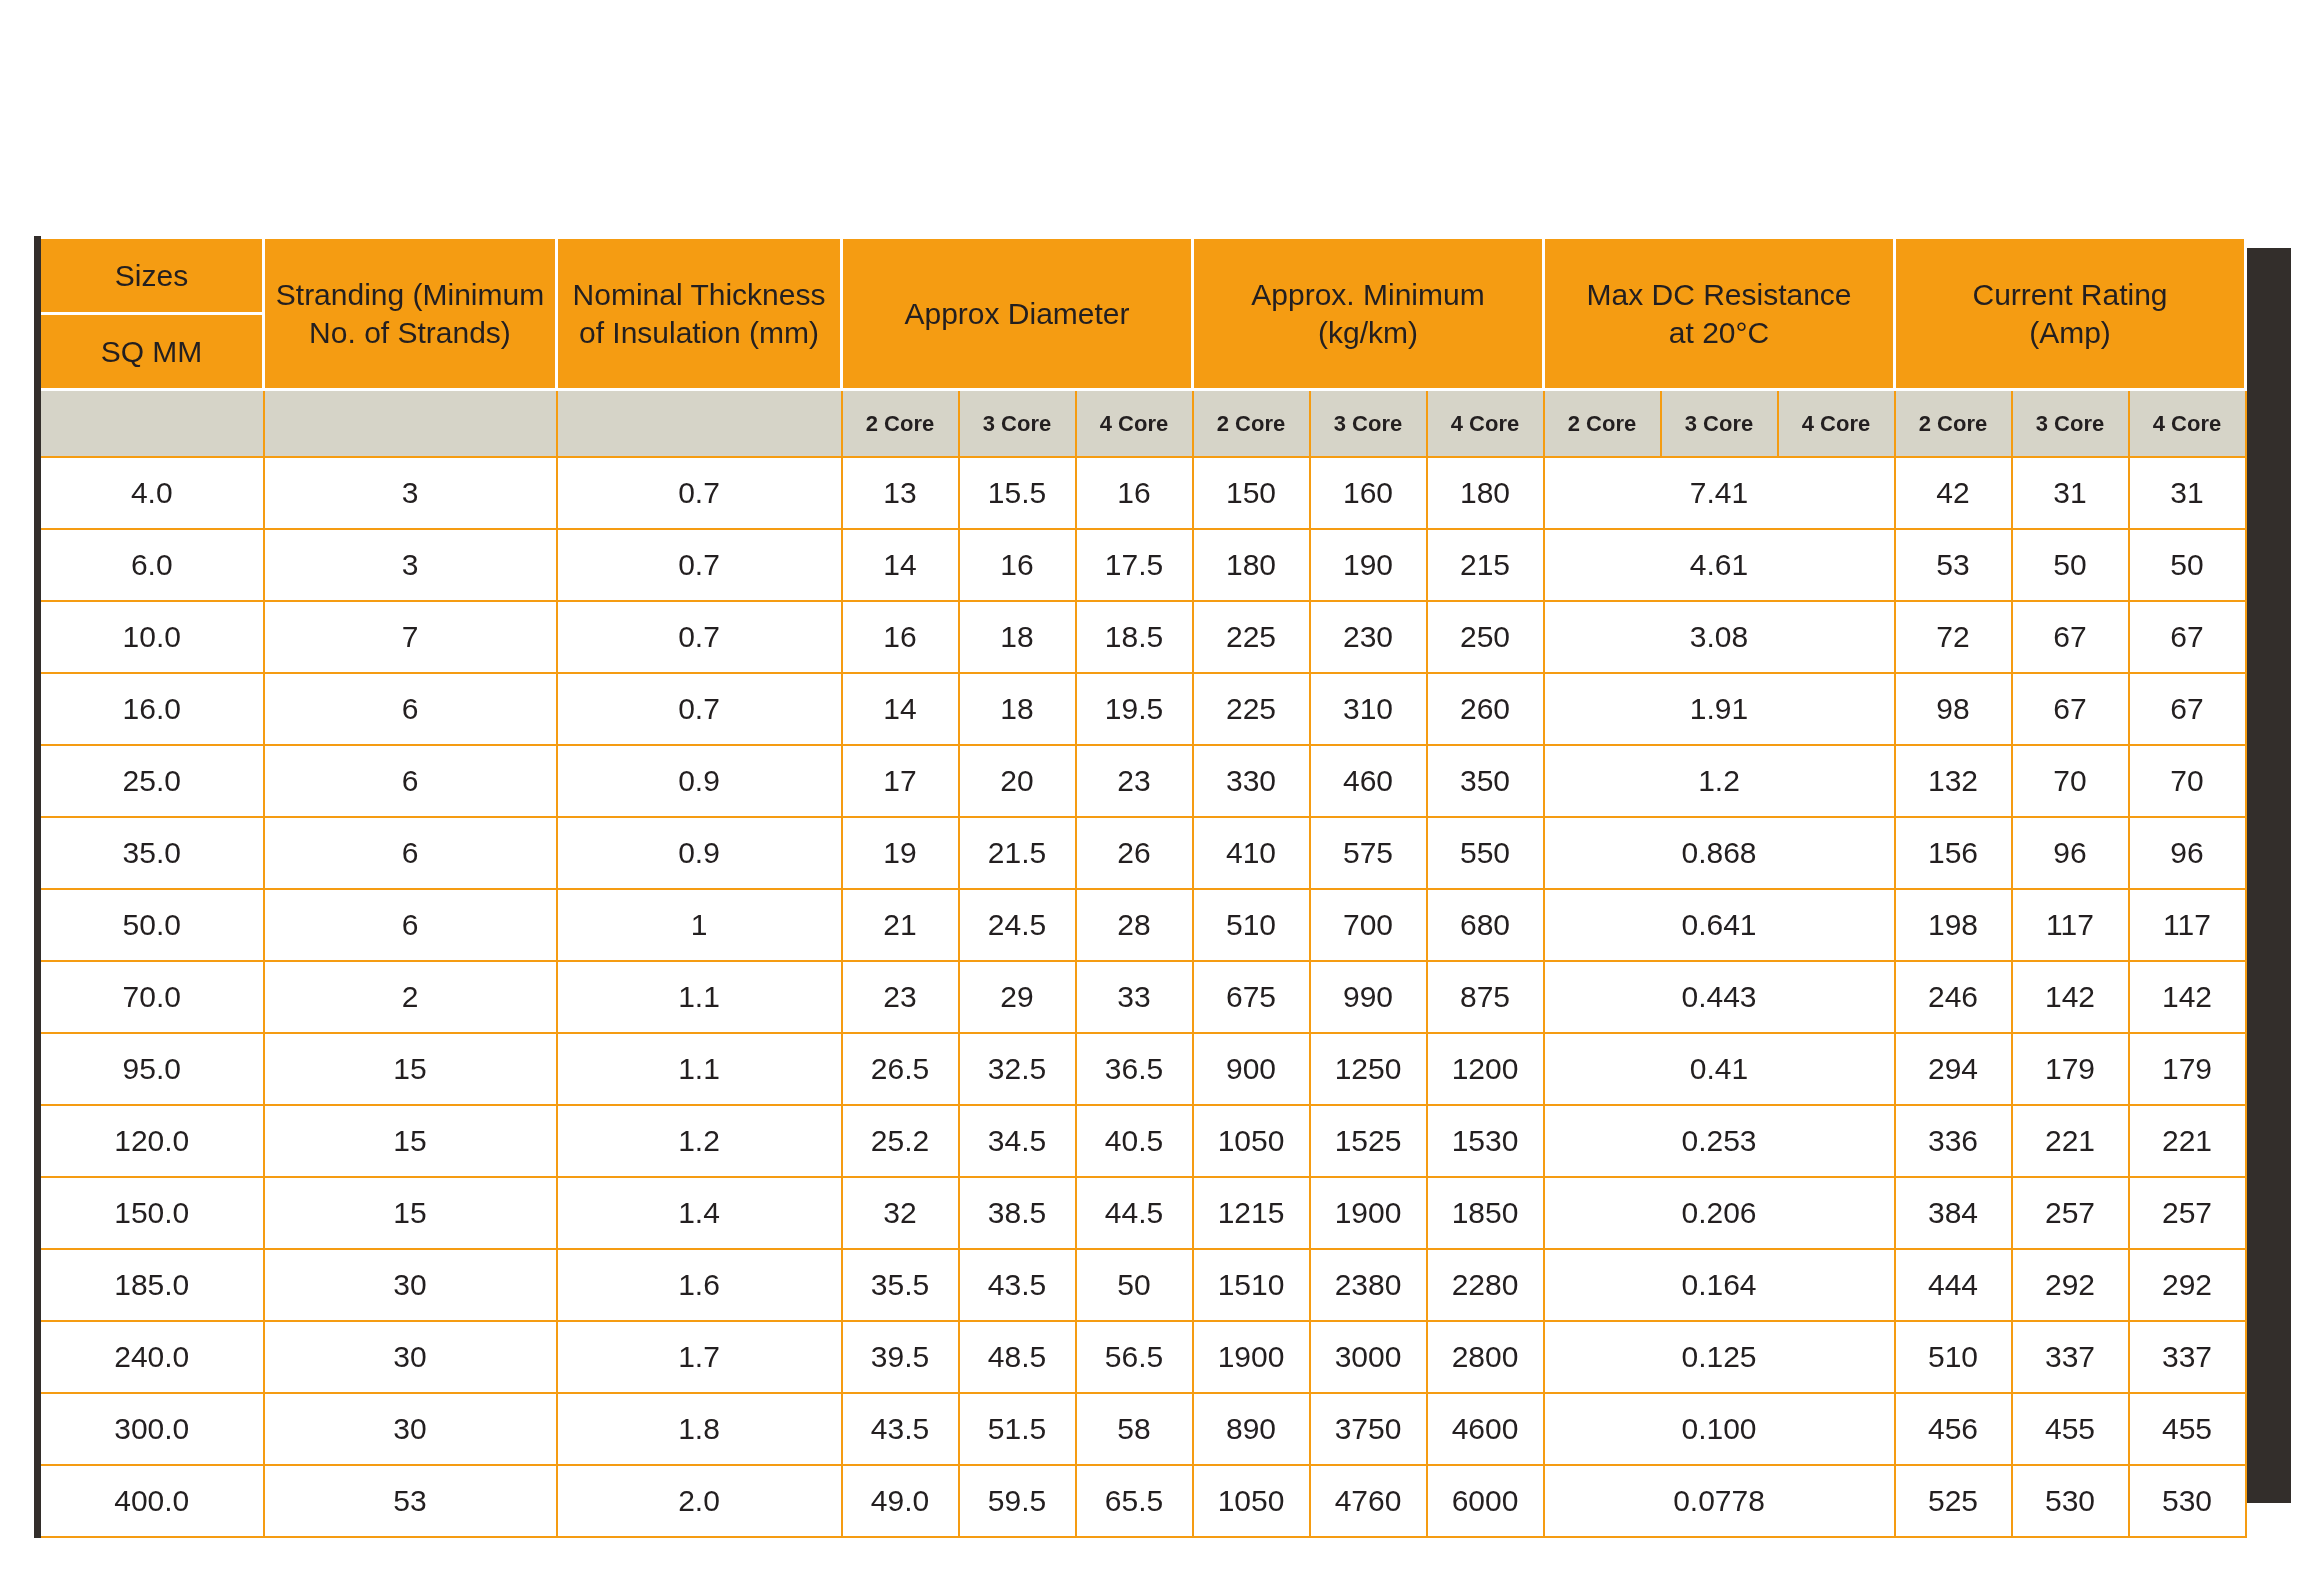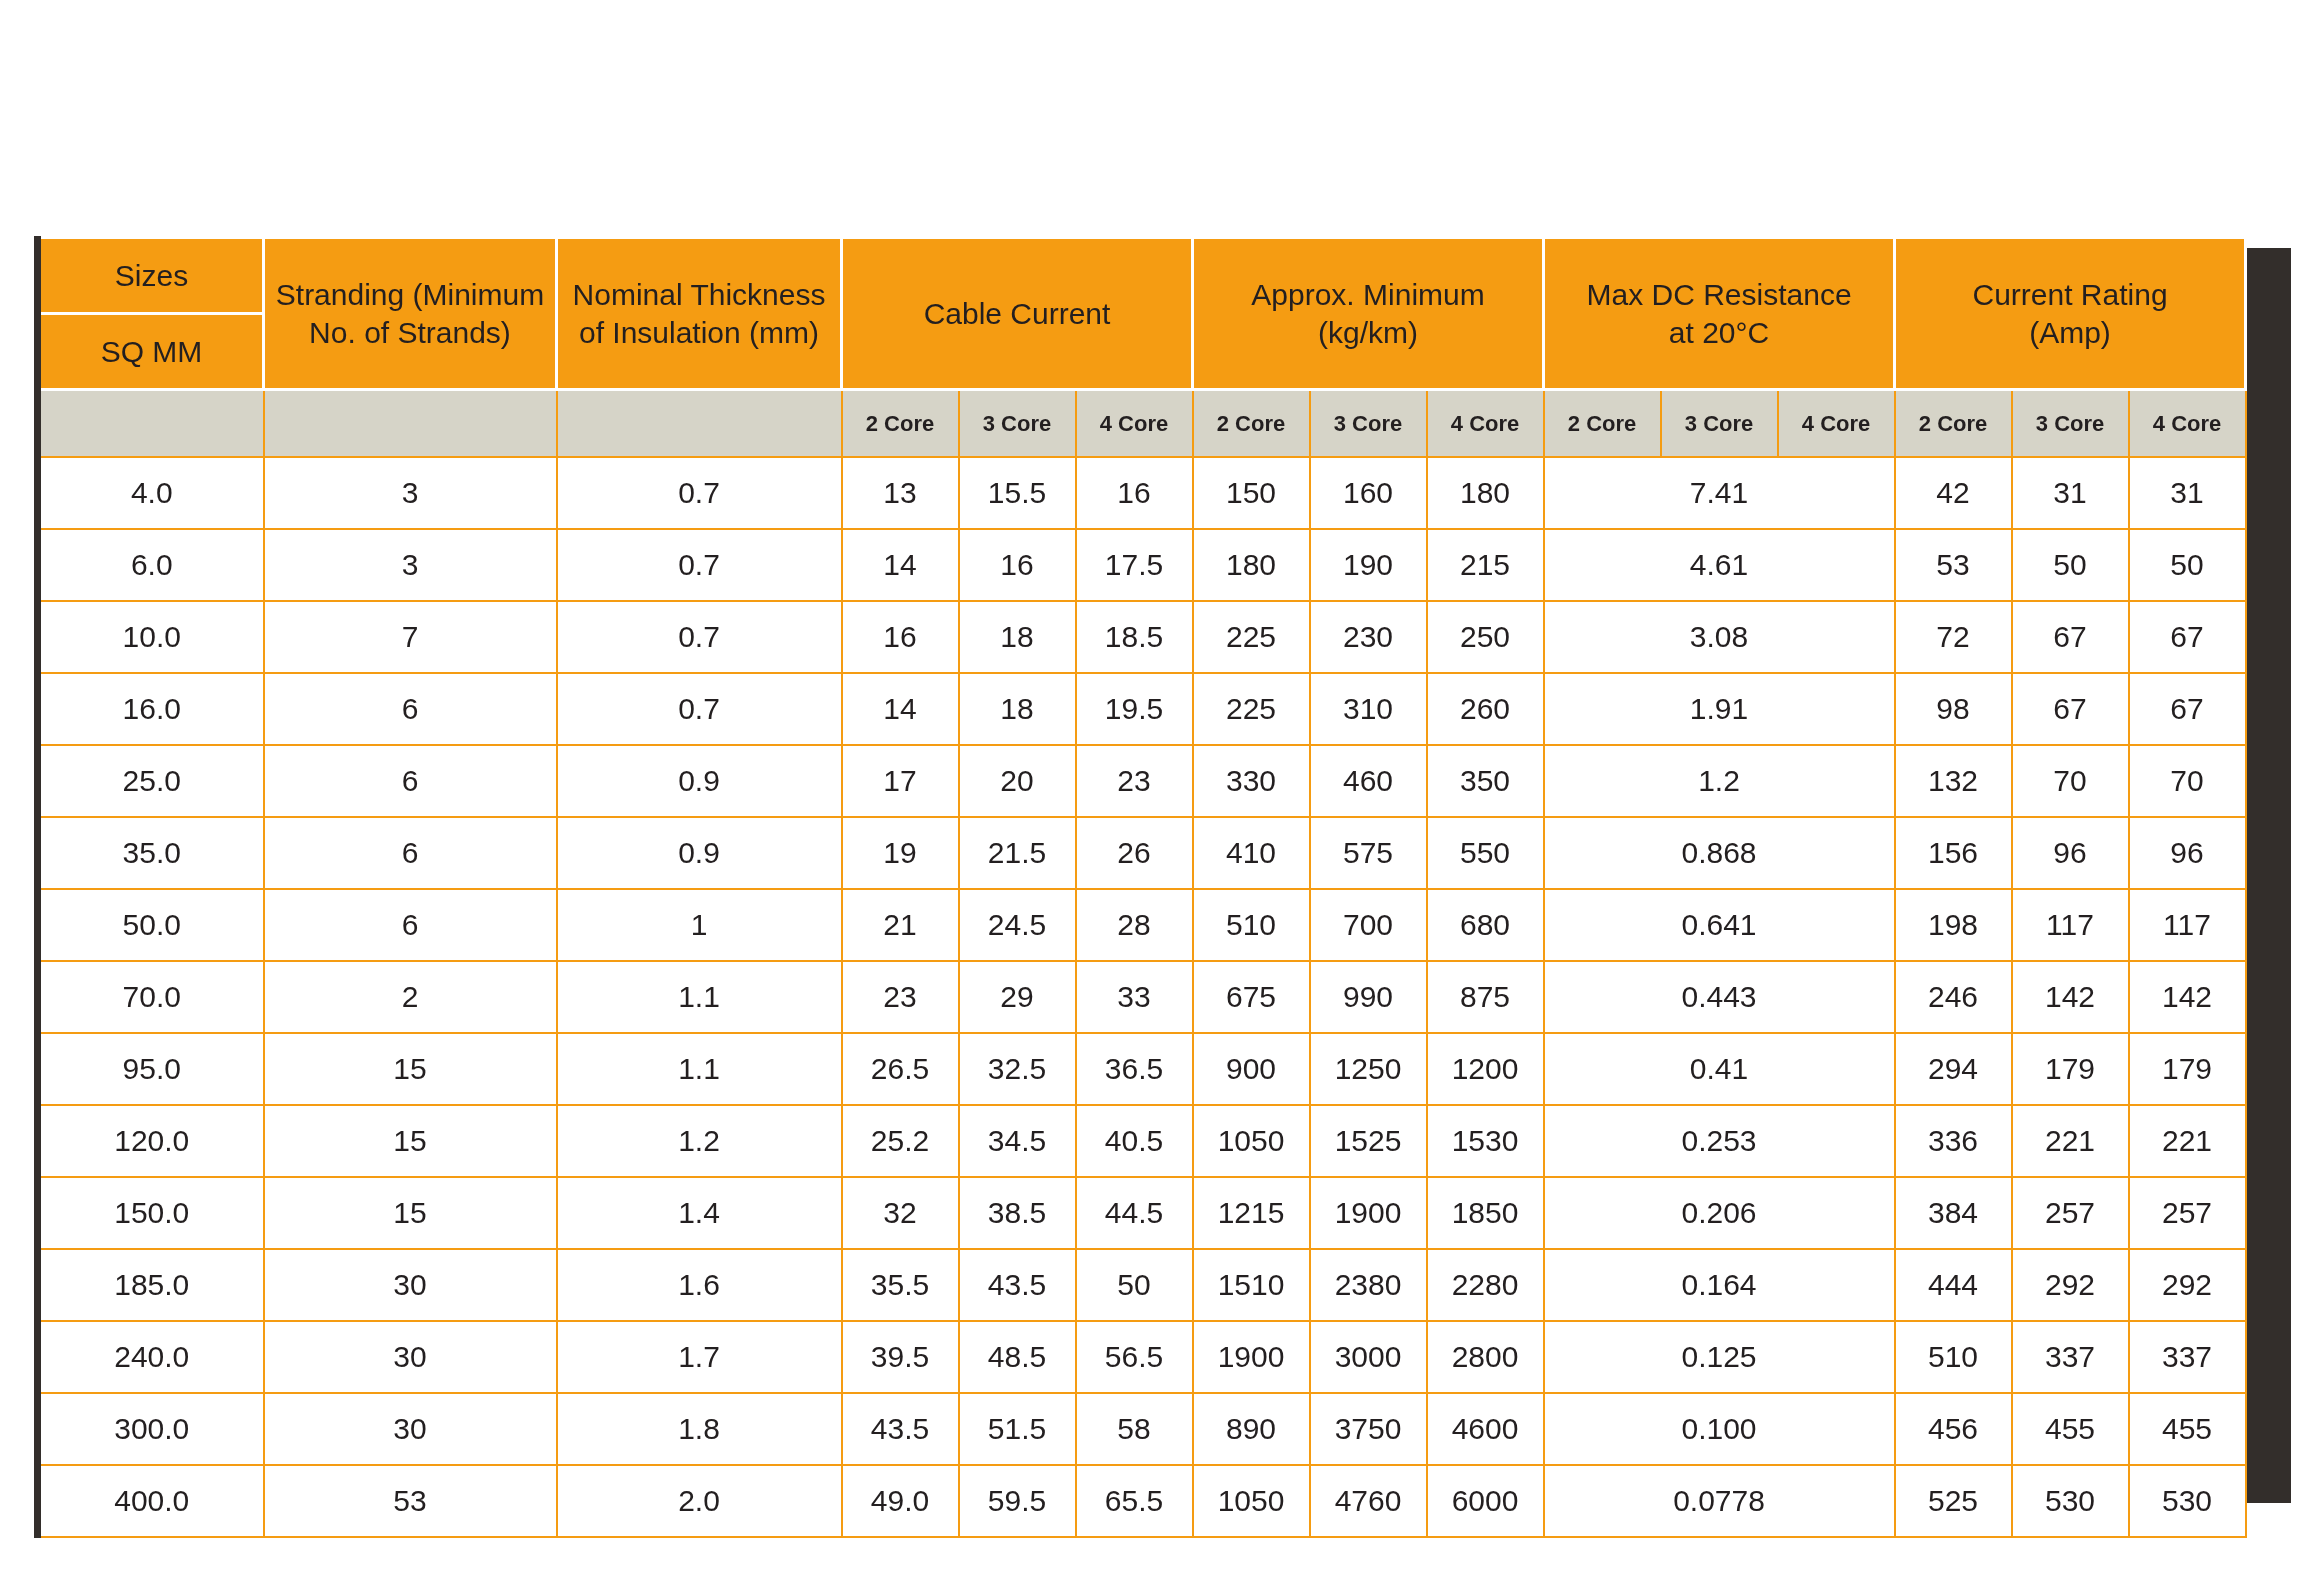--- a/index.html
+++ b/index.html
@@ -161,7 +161,7 @@
             <span>Nominal Thickness</span><br>
             <span>of Insulation (mm)</span>
           </th>
-          <th class="hdr hdr-tall" rowspan="2" colspan="3">Cable Current</th>
+          <th class="hdr hdr-tall" rowspan="2" colspan="3">Approx Diameter</th>
           <th class="hdr hdr-tall" rowspan="2" colspan="3">
             <span>Approx. Minimum</span><br>
             <span>(kg/km)</span>

